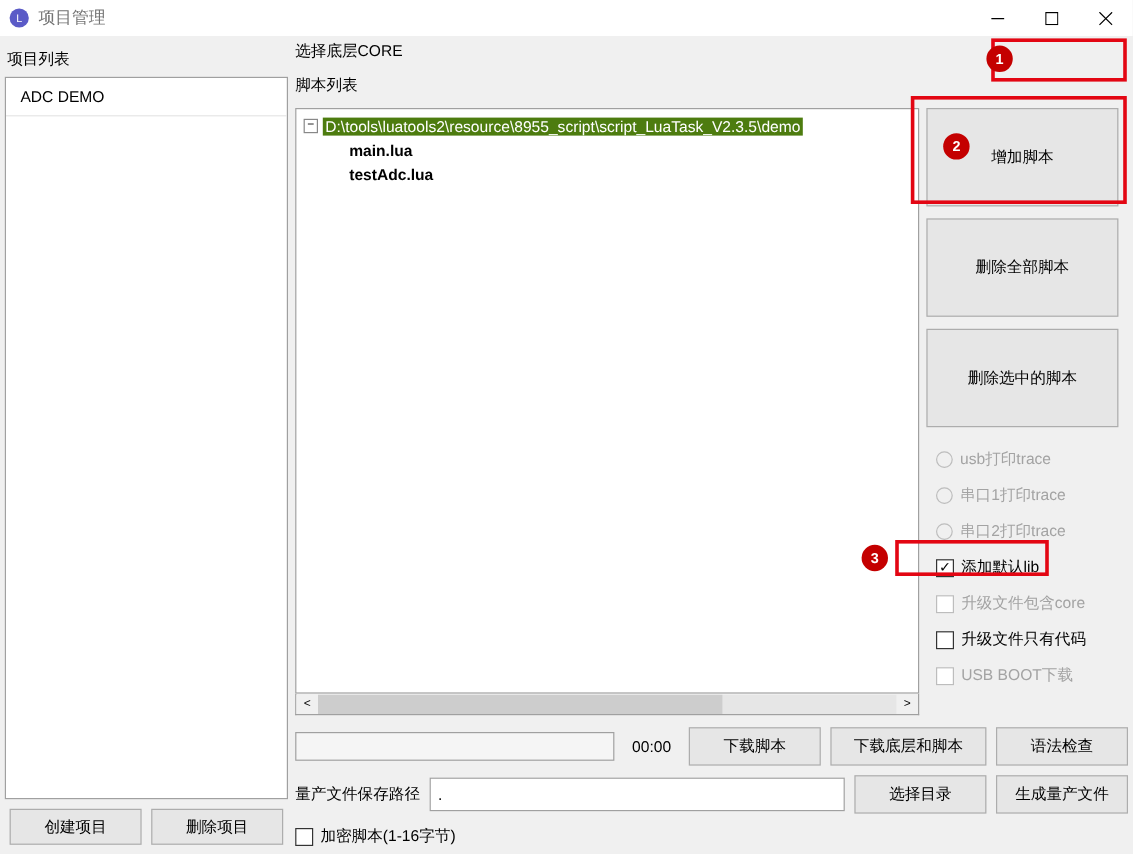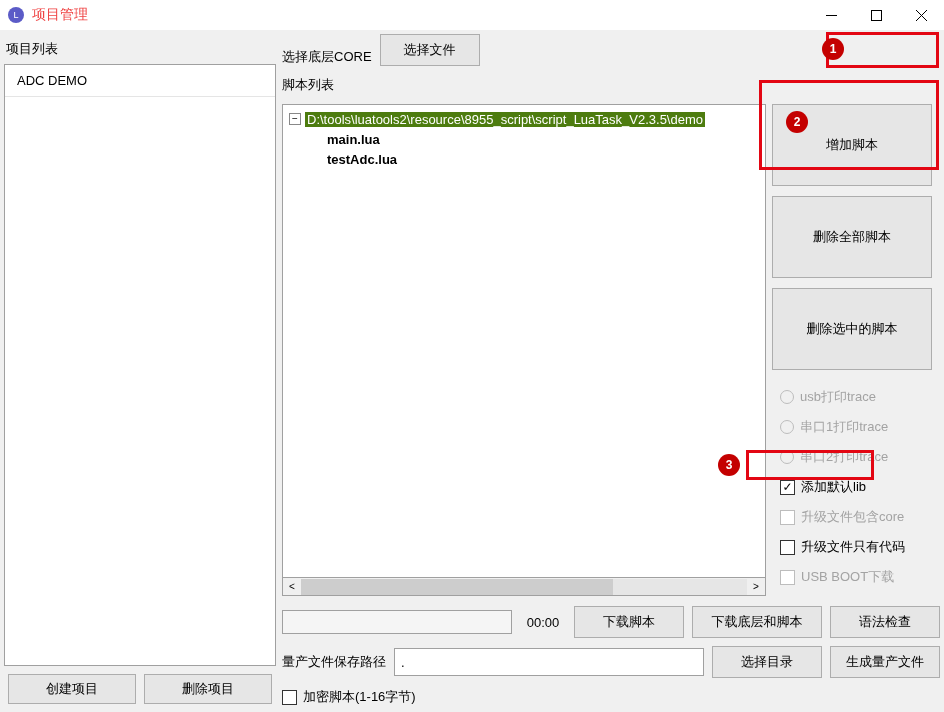--- a/index.html
+++ b/index.html
@@ -7,7 +7,7 @@
 
 .titlebar { height: 30px; background: #fff; display: flex; align-items: center; padding-left: 8px; }
 .titlebar-icon { width: 16px; height: 16px; border-radius: 50%; background: #5b5bc7; margin-right: 8px; display: flex; align-items: center; justify-content: center; color: #fff; font-size: 9px; }
-.titlebar-title { flex: 1; color: #ef4444; font-size: 14px; }
+.titlebar-title { flex: 1; color: #737373; font-size: 14px; }
 .winbtns { display: flex; }
 .winbtn { width: 45px; height: 30px; display: flex; align-items: center; justify-content: center; color: #000; }
 .winbtn svg { width: 11px; height: 11px; fill: none; stroke: currentColor; stroke-width: 1; }

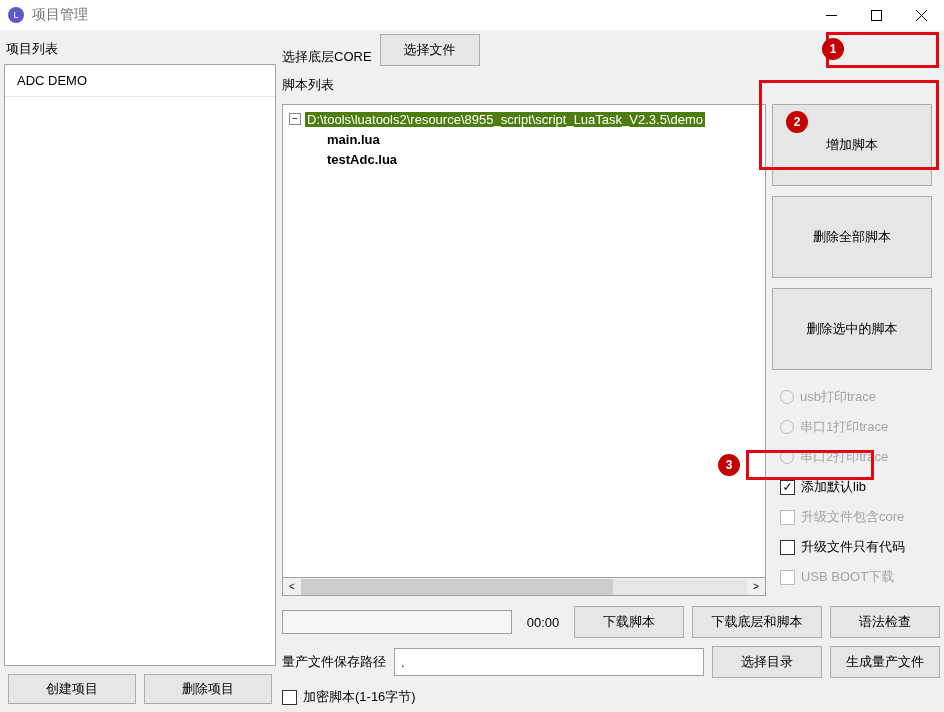--- a/index.html
+++ b/index.html
@@ -14,7 +14,7 @@
 
 .content { display: flex; height: calc(100% - 30px); padding: 4px; gap: 6px; }
 
-.left-panel { width: 272px; display: flex; flex-direction: column; }
+.left-panel { width: 236px; display: flex; flex-direction: column; }
 .left-label { padding: 6px 2px; font-size: 13px; }
 .project-list { flex: 1; background: #fff; border: 1px solid #a0a0a0; }
 .project-item { padding: 8px 12px; border-bottom: 1px solid #e5e5e5; }

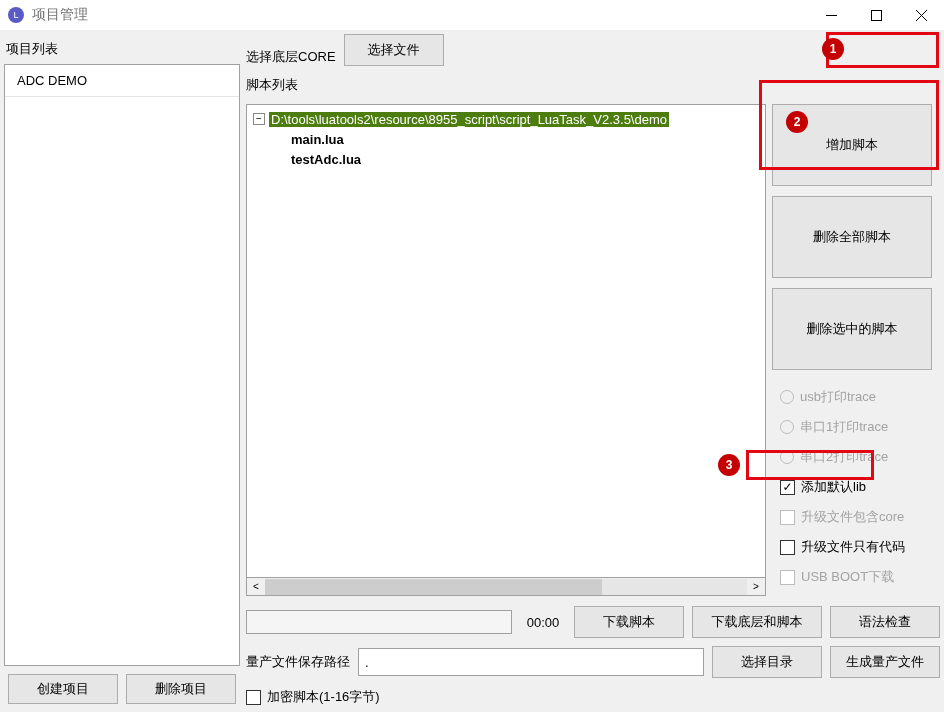--- a/index.html
+++ b/index.html
@@ -107,7 +107,6 @@
   <div class="right-panel">
     <div class="row">
       <span class="row-label">选择底层CORE</span>
-      <button class="btn" style="width:100px">选择文件</button>
     </div>
 
     <div class="row-label" style="padding:4px 0">脚本列表</div>

